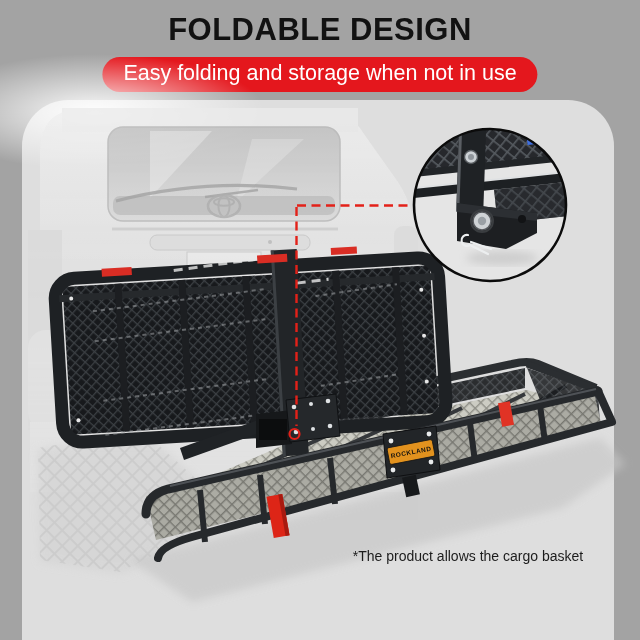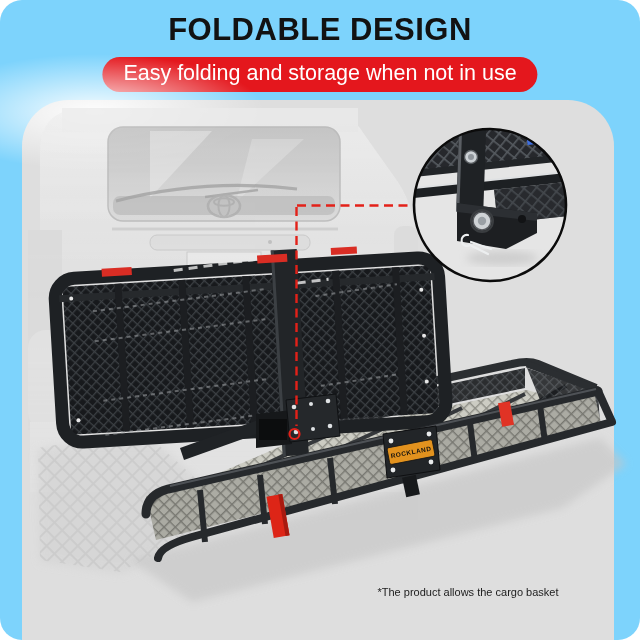--- a/index.html
+++ b/index.html
@@ -6,8 +6,8 @@
     --accent:#e2211c; --banner:#e4171d; --backdrop:#dedede; --orange:#e2921e; --ink:#141414;
   }
   html,body{margin:0;padding:0;background:#fff;}
-  .canvas{position:relative;width:640px;height:640px;background:#7dd3fc;overflow:hidden;
-          font-family:"Liberation Sans", sans-serif;border-radius:22px;}
+  .canvas{position:relative;width:640px;height:640px;background:#a3a3a3;overflow:hidden;
+          font-family:"Liberation Sans", sans-serif;}
   .title{position:absolute;top:12px;left:0;width:640px;text-align:center;
          font-size:31px;font-weight:bold;letter-spacing:.5px;color:#121212;}
   .banner{position:absolute;top:57px;left:50%;transform:translateX(-50%);

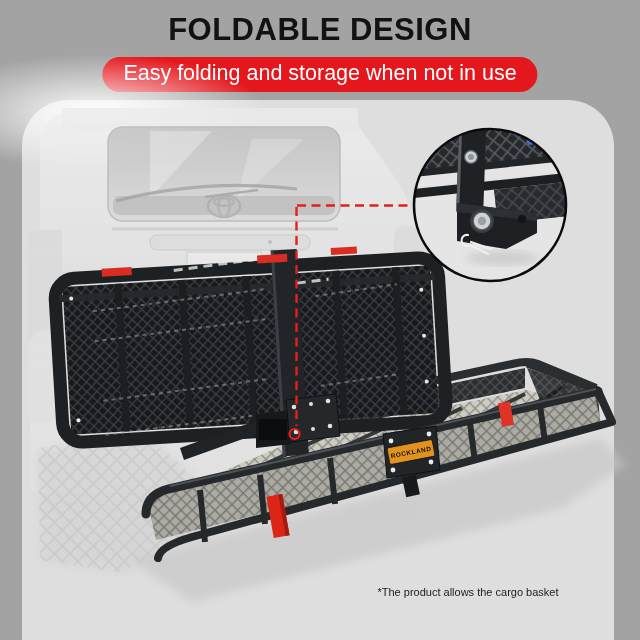--- a/index.html
+++ b/index.html
@@ -17,7 +17,7 @@
             background:var(--backdrop);border-radius:46px 46px 0 0;}
   .scene{position:absolute;left:0;top:0;width:640px;height:640px;}
   .footnote{position:absolute;left:330px;top:546px;width:276px;text-align:center;
-            color:#1c1c1c;font-size:11px;line-height:21px;margin-top:36px;}
+            color:#1c1c1c;font-size:14px;line-height:21px;}
   .footnote div{white-space:nowrap;}
 </style>
 </head>

